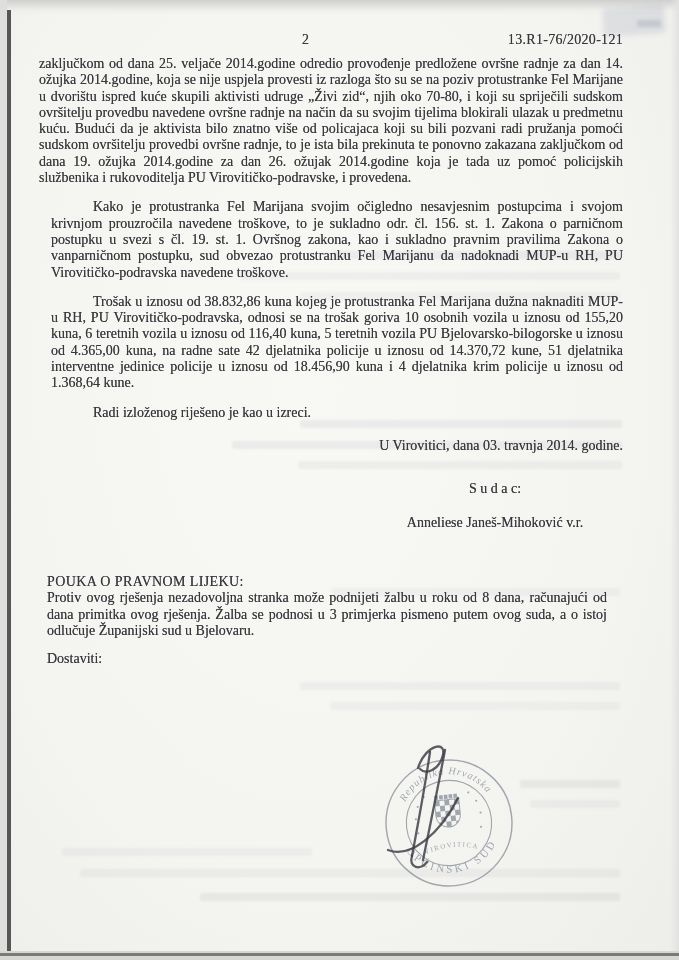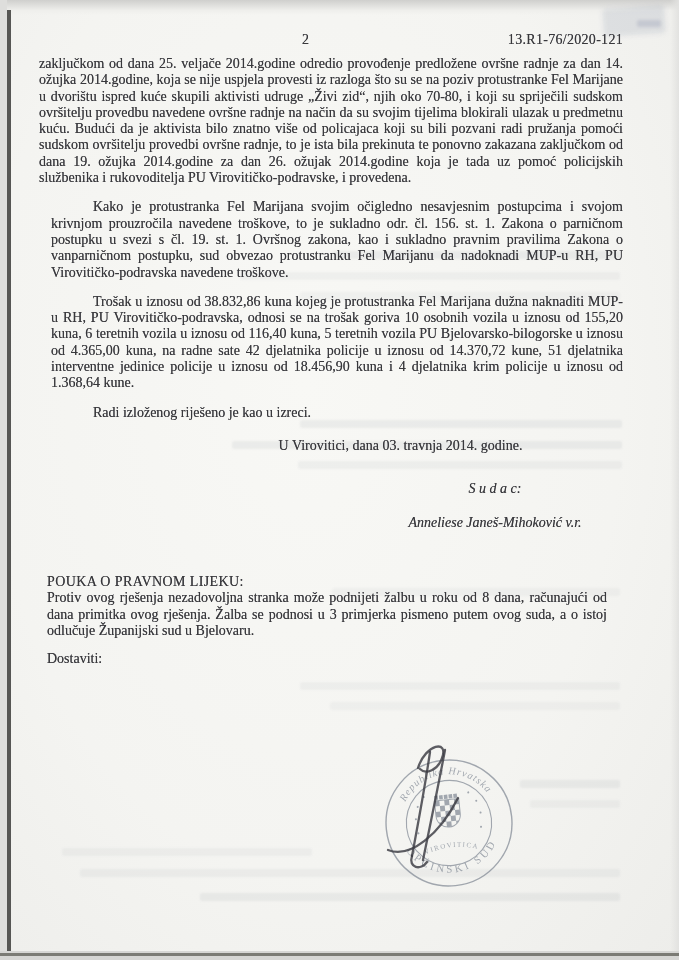--- a/index.html
+++ b/index.html
@@ -33,7 +33,7 @@
   .body-text{position:absolute;top:56px;left:39px;right:56px;text-align:justify;}
   .body-text p{margin:0 0 13px 0;}
   .body-text p.indent{text-indent:42px;margin-left:12px;}
-  .place-date{margin:17px 0 0 139px !important;text-align:center;}
+  .place-date{margin:17px 0 0 139px !important;text-align:right;}
   .sudac-block{position:absolute;top:481px;right:58px;width:252px;text-align:center;font-style:italic;}
   .sudac-block .name{margin-top:18px;}
   .pouka{position:absolute;top:574px;left:47px;right:72px;text-align:justify;}

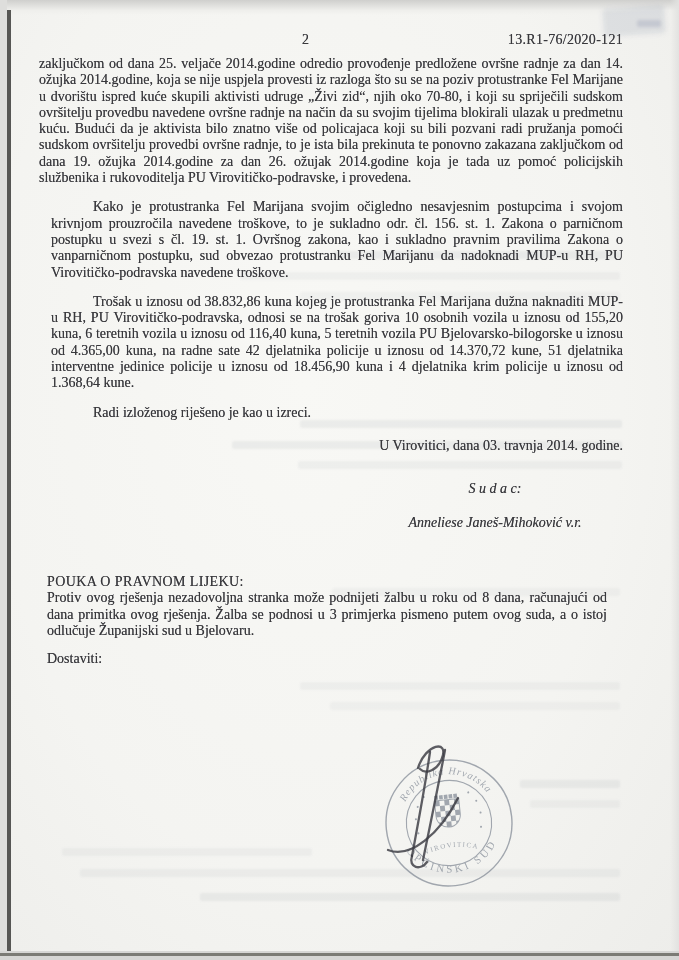--- a/index.html
+++ b/index.html
@@ -34,7 +34,7 @@
   .body-text p{margin:0 0 13px 0;}
   .body-text p.indent{text-indent:42px;margin-left:12px;}
   .place-date{margin:17px 0 0 139px !important;text-align:right;}
-  .sudac-block{position:absolute;top:481px;right:58px;width:252px;text-align:center;font-style:italic;}
+  .sudac-block{position:absolute;top:481px;right:58px;width:252px;text-align:center;}
   .sudac-block .name{margin-top:18px;}
   .pouka{position:absolute;top:574px;left:47px;right:72px;text-align:justify;}
   .pouka .heading{letter-spacing:.4px;}

